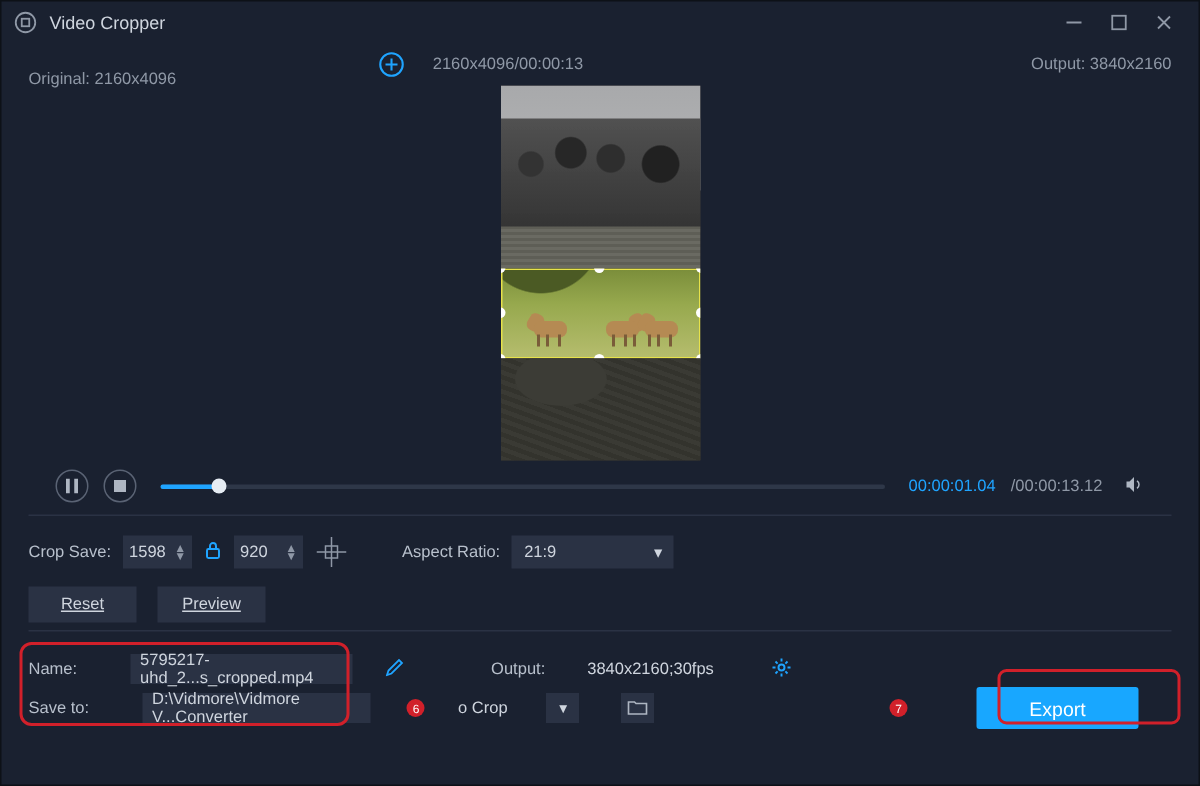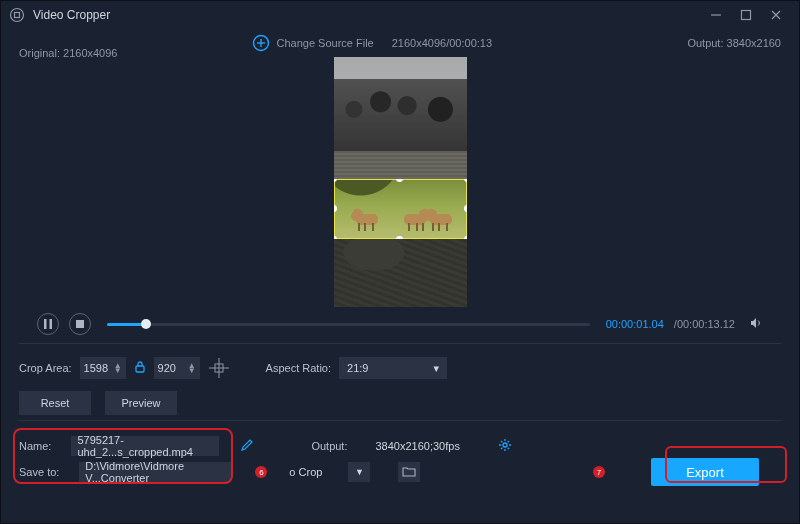--- a/index.html
+++ b/index.html
@@ -146,7 +146,6 @@
         <line x1="9" y1="5" x2="9" y2="13" stroke="#1fa4ff" stroke-width="1.4"></line>
         <line x1="5" y1="9" x2="13" y2="9" stroke="#1fa4ff" stroke-width="1.4"></line>
       </svg>
-    <span class="change-src-text">Change Source File</span>
   </div>
   <span class="srcinfo">2160x4096/00:00:13</span>
   <span class="output-label">

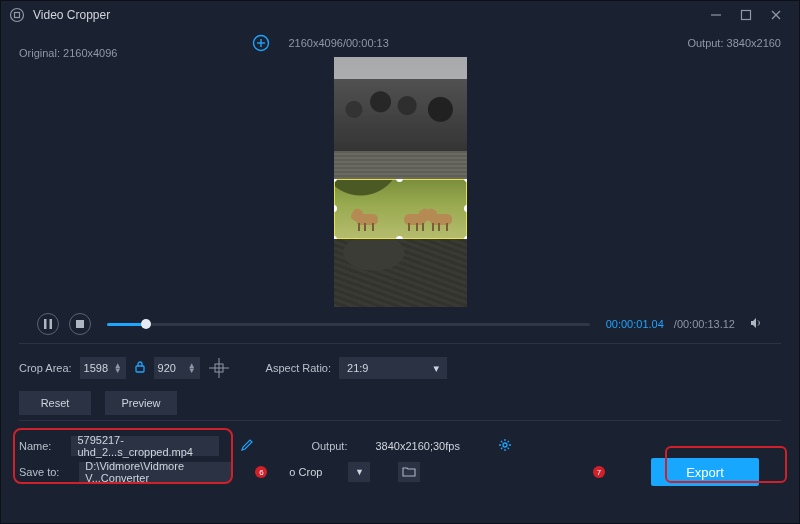--- a/index.html
+++ b/index.html
@@ -224,7 +224,7 @@
 <div class="hr"></div>
 
 <div class="crop-row">
-  <span class="lbl">Crop Area:</span>
+  <span class="lbl">Crop Save:</span>
   <div class="numbox">
     <span>1598</span>
     <div class="spin">

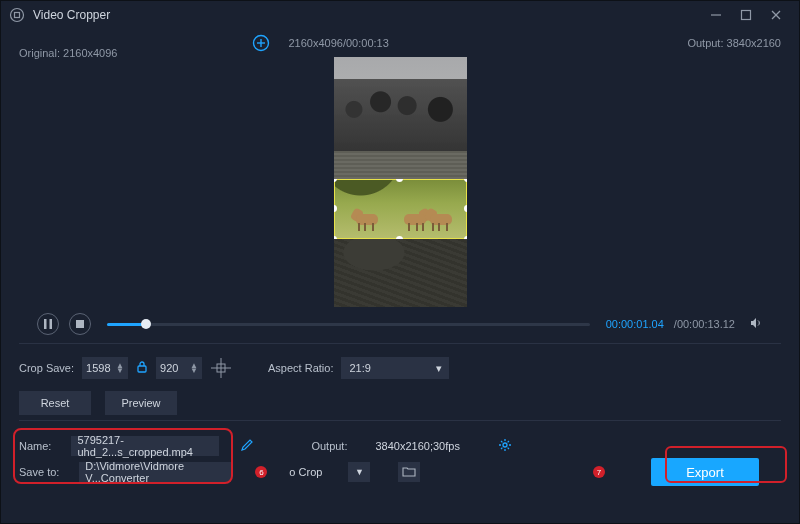--- a/index.html
+++ b/index.html
@@ -87,7 +87,7 @@
   .aspect-dd { width:108px;height:22px; background:#2a3244; display:flex;align-items:center; padding:0 8px; font-size:11px; color:#cfd5de; justify-content:space-between;}
 
   .btn-row { height:34px; display:flex; align-items:center; padding:0 18px; gap:14px;}
-  .flat-btn { width:72px; height:24px; background:#2a3244; color:#cfd5de; display:flex;align-items:center;justify-content:center; font-size:11px;}
+  .flat-btn { width:72px; height:24px; background:#2a3244; color:#cfd5de; display:flex;align-items:center;justify-content:center; font-size:11px;text-decoration:underline;}
 
   .hr2 { height:1px; background:#2a3244; margin: 0 18px 6px; }
 

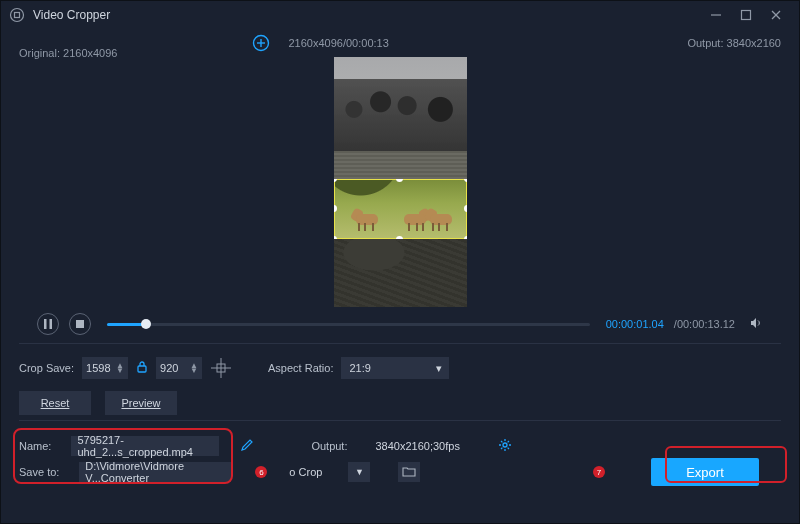--- a/index.html
+++ b/index.html
@@ -96,7 +96,7 @@
   .red-box-1 { position:absolute; left:12px; top:1px; width:220px; height:56px; border:2px solid #d1202a; border-radius:8px; pointer-events:none;}
   .red-box-2 { position:absolute; right:12px; bottom:12px; width:122px; height:37px; border:2px solid #d1202a; border-radius:6px; pointer-events:none;}
   .brow { height:26px; display:flex; align-items:center; gap:20px; }
-  .val-pill { background:#2a3244; color:#cfd5de; font-size:11px; height:20px; display:flex;align-items:center; padding:0 6px;}
+  .val-pill { background:#2a3244; color:#cfd5de; font-size:11px; height:20px; display:flex;align-items:center; padding:0 6px;margin-left:16px;}
   .pencil { color:#1fa4ff; margin-left:2px;}
   .gear { color:#1fa4ff; }
   .marker { width:12px;height:12px; background:#d1202a; color:#fff; font-size:8px; border-radius:50%; display:flex;align-items:center;justify-content:center;}

